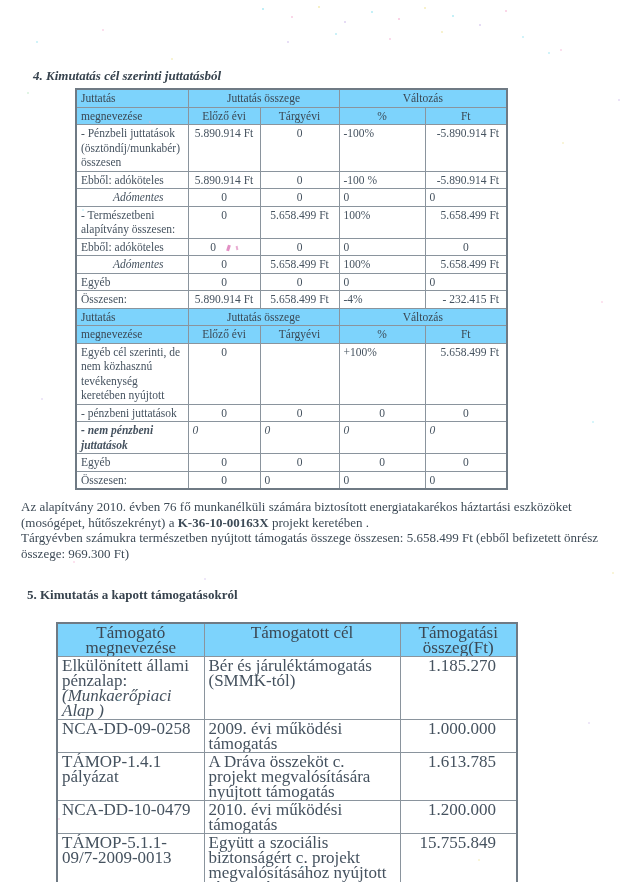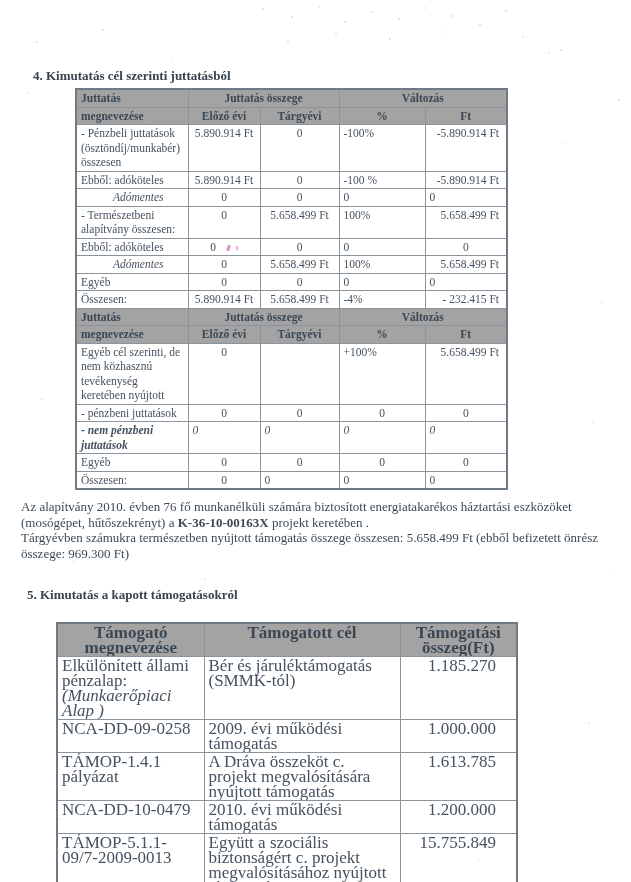--- a/index.html
+++ b/index.html
@@ -30,7 +30,7 @@
   h2{
     font-size:13px;line-height:16px;font-weight:bold;margin:0;color:#37434e;
   }
-  .h4{margin:68px 12px 4px 33px;}
+  .h4{margin:68px 12px 4px 33px;font-style:italic;}
   .h5{margin:26px 0 0 27px;}
   table{border-collapse:collapse;table-layout:fixed;}
   .t1{margin-left:75px;width:431px;border:2px solid #6f7a84;}

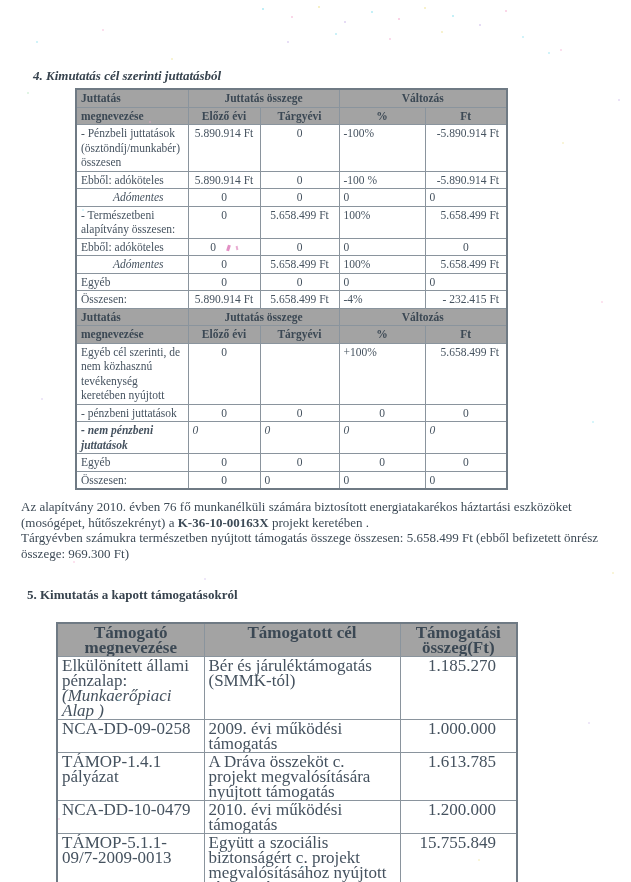--- a/index.html
+++ b/index.html
@@ -44,7 +44,7 @@
     overflow:hidden;color:#45525f;
   }
   .t2 td,.t2 th{font-size:17px;line-height:15px;}
-  .hdr{background:#a3a3a3;font-weight:bold;color:#3b4854;}
+  .hdr{background:#7dd3fc;font-weight:normal;color:#3b4854;}
   .ctr{text-align:center;}
   .rgt{text-align:right;padding-right:7px;}
   .ind{padding-left:36px;font-style:italic;}

